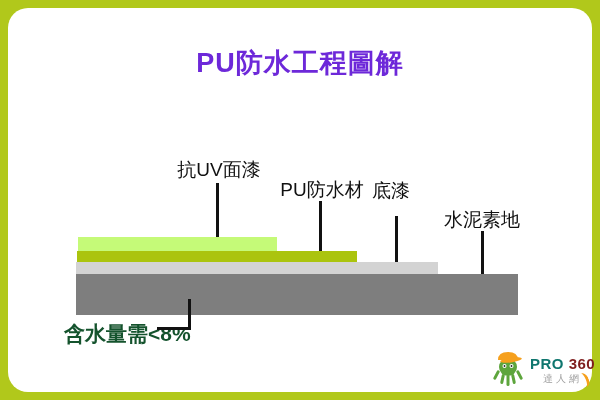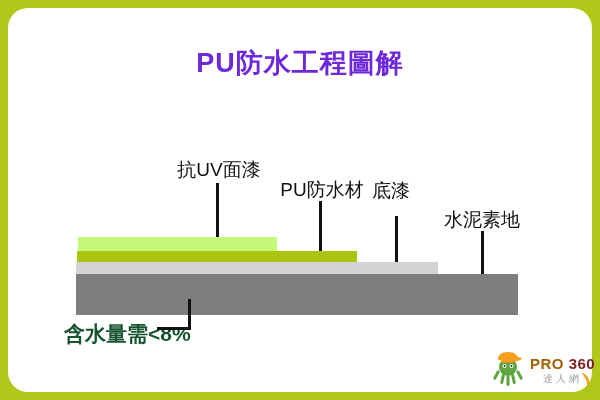--- a/index.html
+++ b/index.html
@@ -155,7 +155,7 @@
         <ellipse cx="18" cy="10" rx="11" ry="2.4" fill="#f6a01d" transform="rotate(-8 18 10)"></ellipse>
       </svg>
       <div class="logo-brand">
-        <span data-bind="logo.brand_primary" style="color: #a16207;">PRO</span><span> </span><span data-bind="logo.brand_secondary" style="color: #7f1d1d;">360</span>
+        <span data-bind="logo.brand_primary" style="color: #0f766e;">PRO</span><span> </span><span data-bind="logo.brand_secondary" style="color: #7f1d1d;">360</span>
       </div>
       <div class="logo-subtitle" data-bind="logo.subtitle" style="color: rgb(157, 157, 157);">達人網</div>
       <div class="logo-swoosh"></div>

